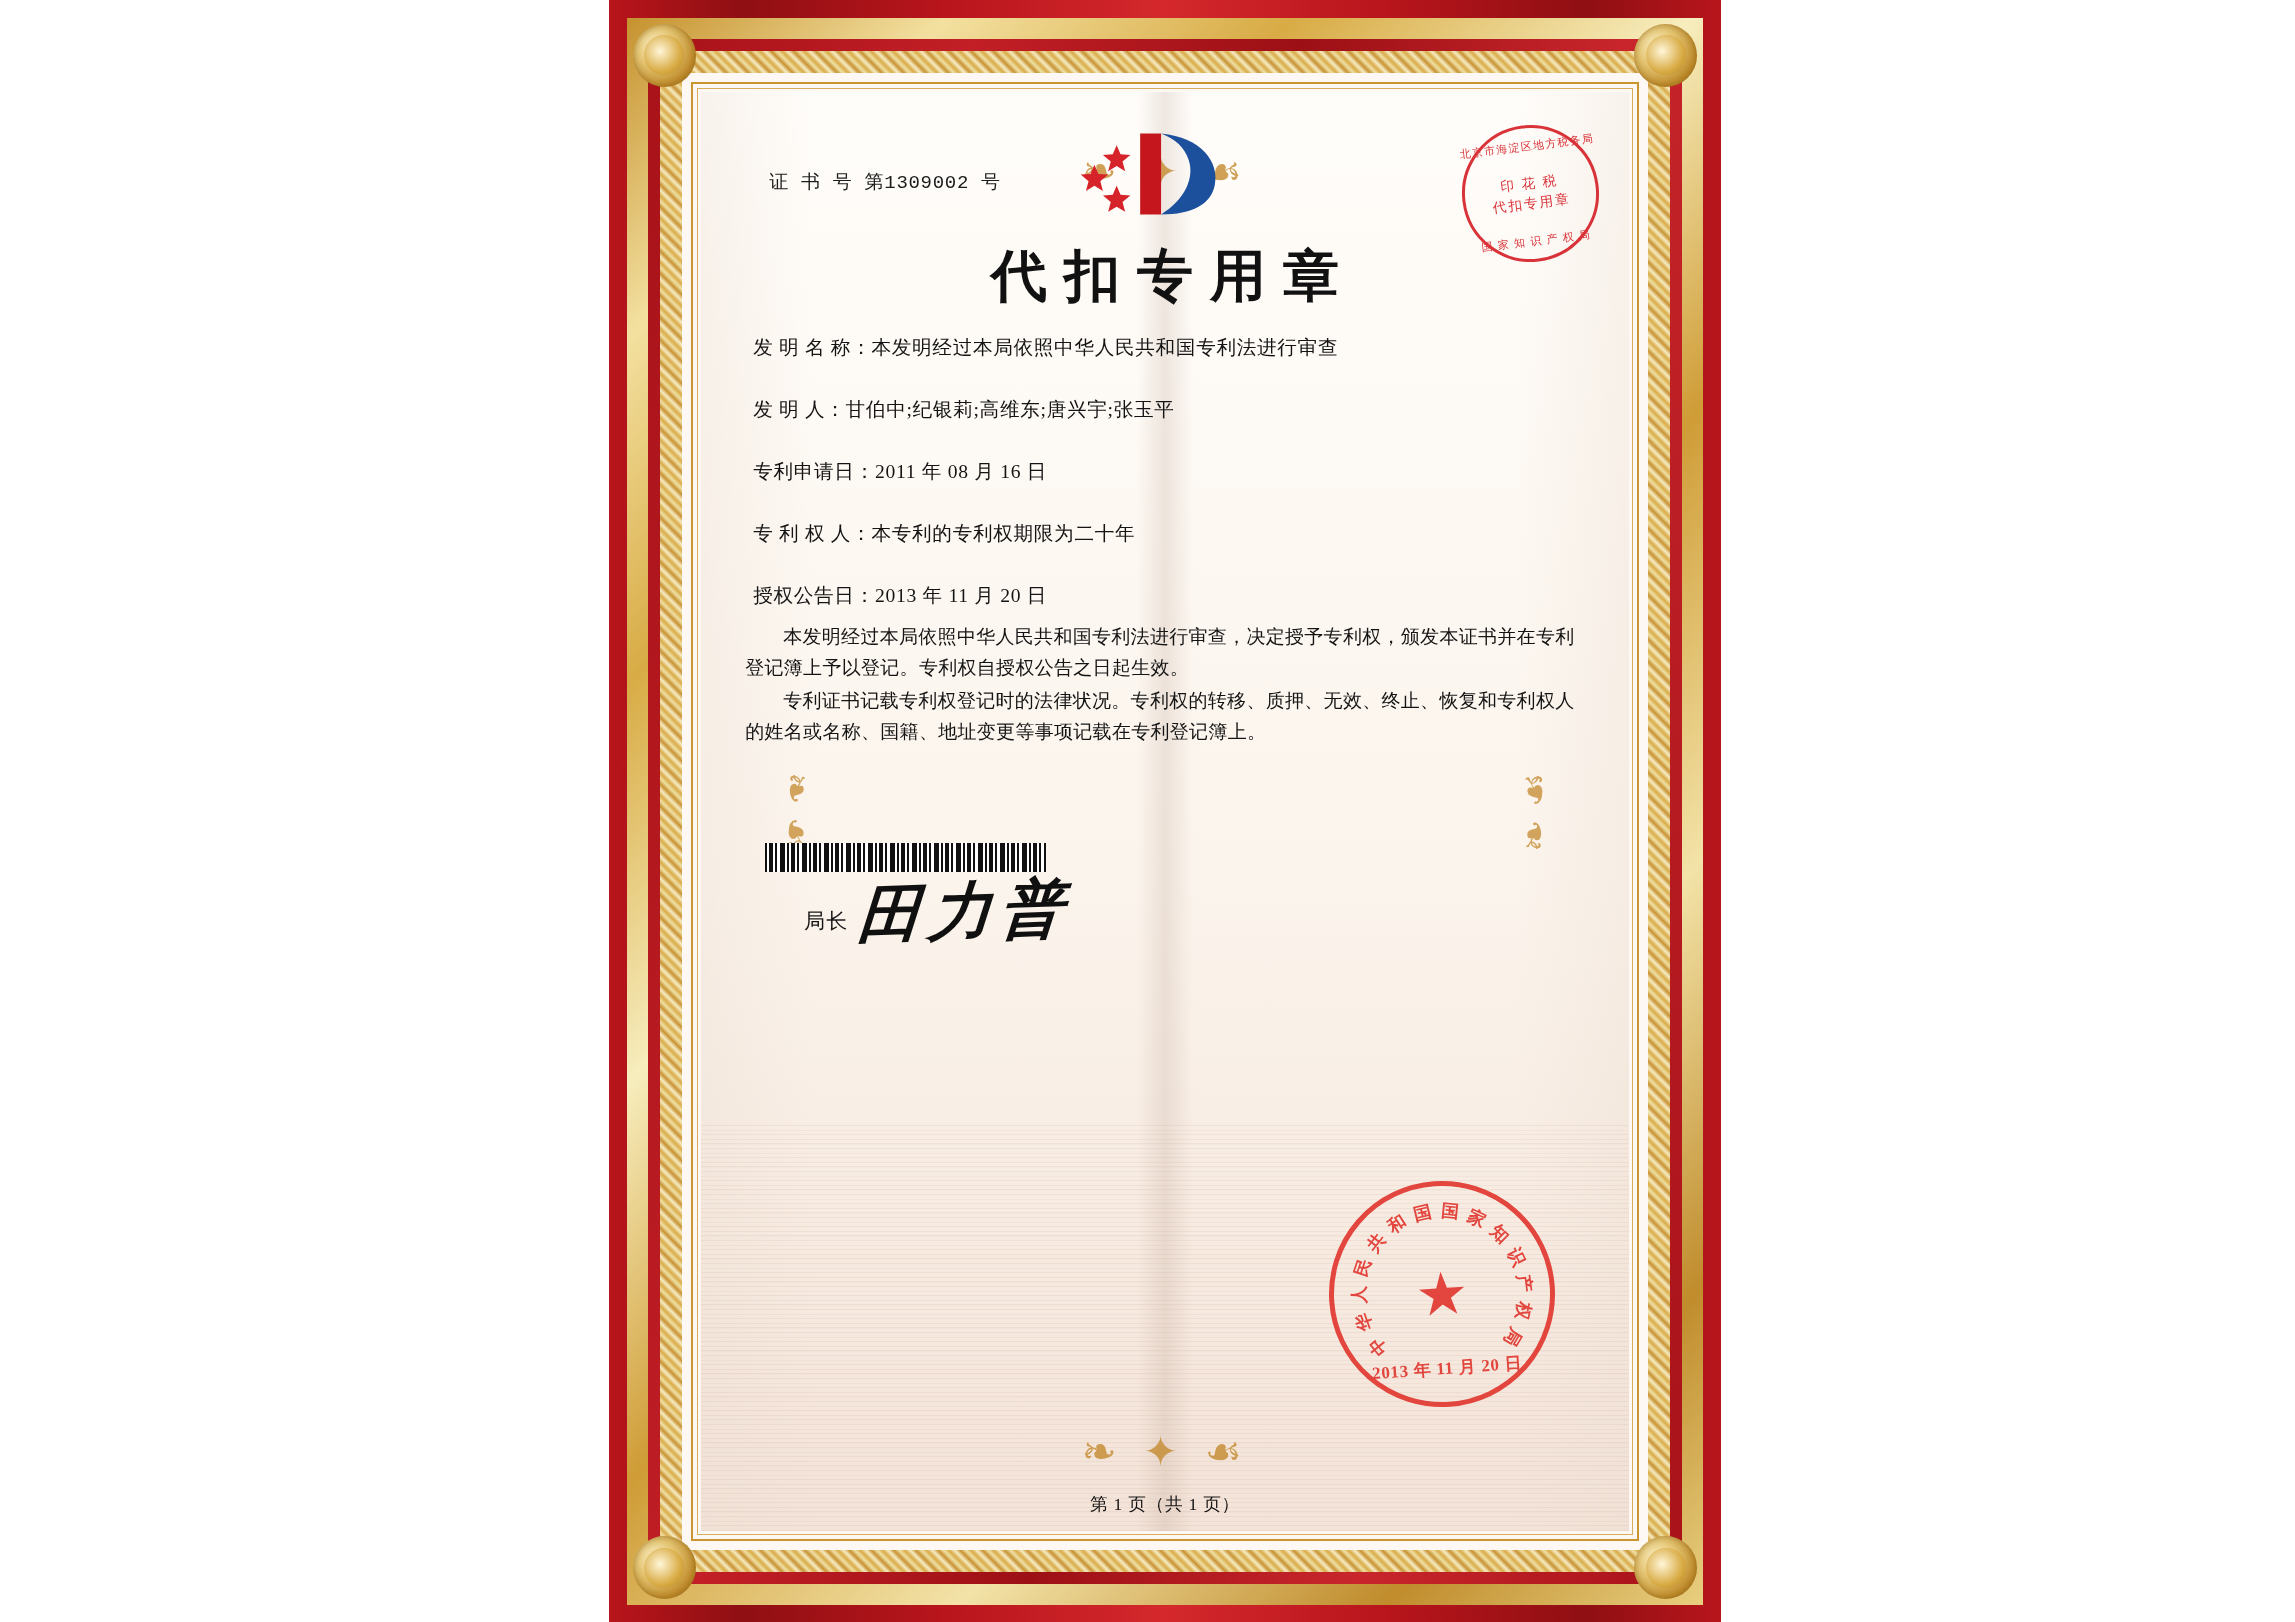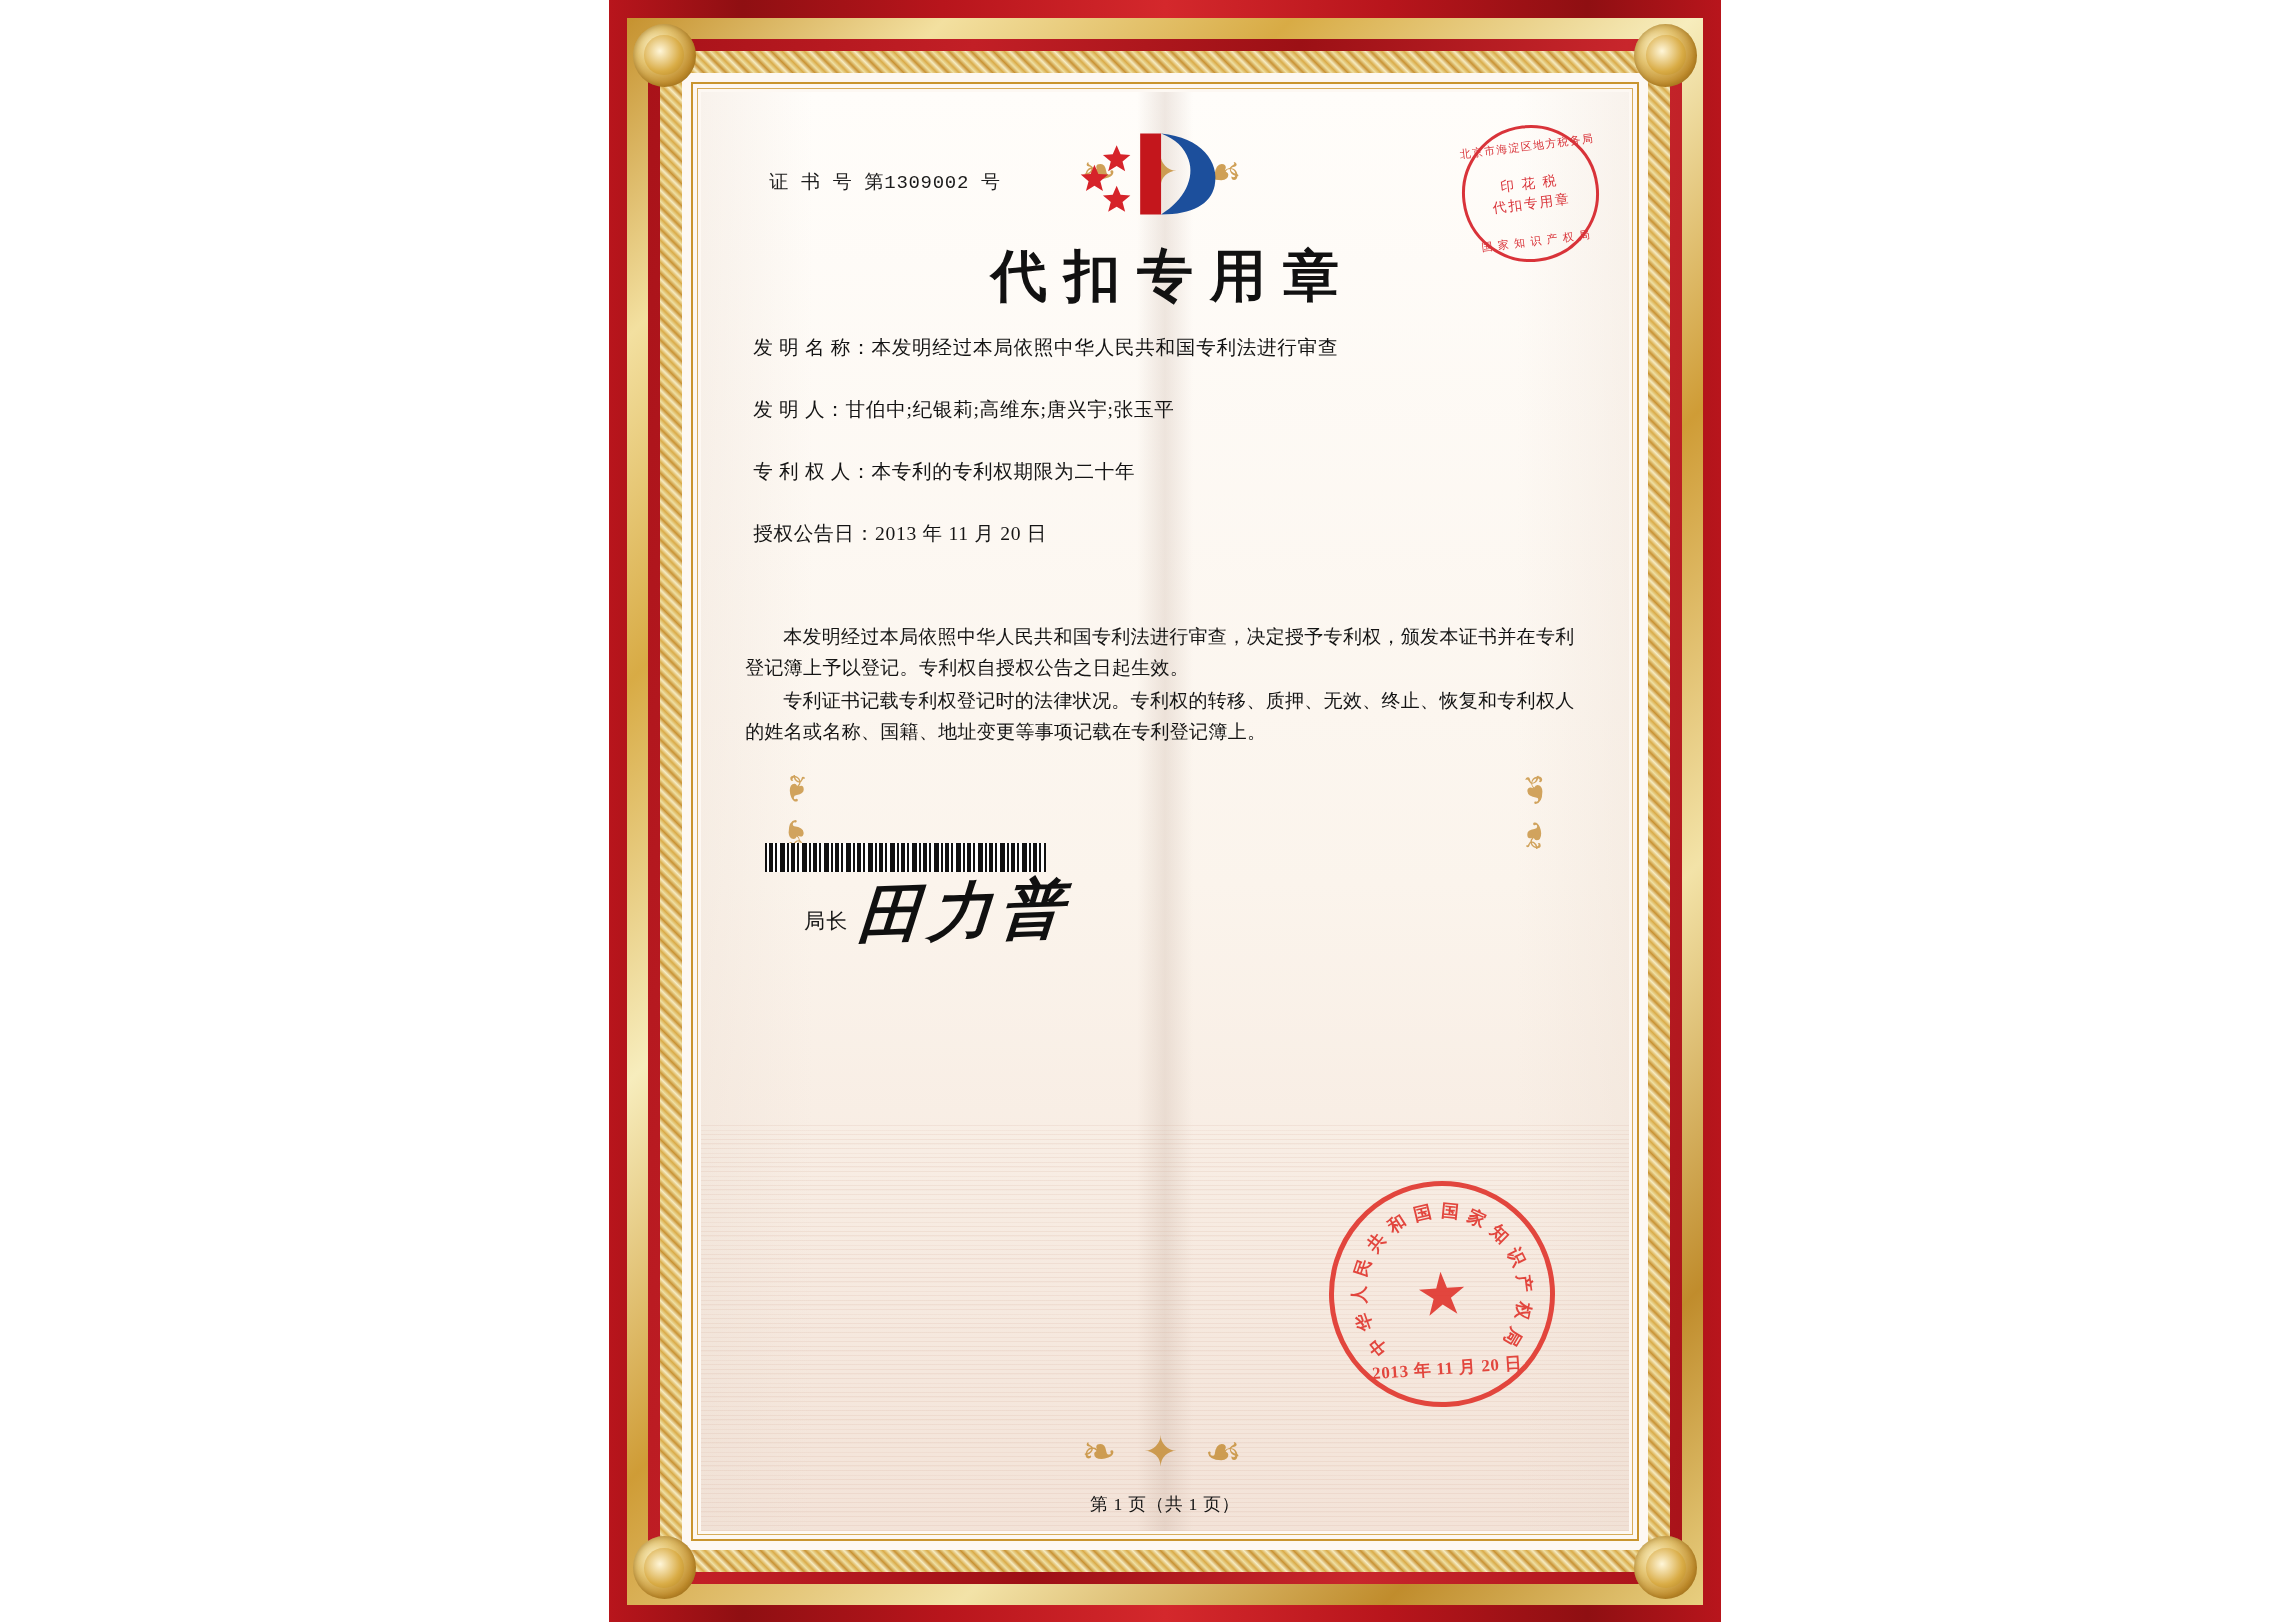--- a/index.html
+++ b/index.html
@@ -381,6 +381,9 @@
       </div>
       <div class="field">
         <span class="lbl">发    明    人：</span><span class="val">甘伯中;纪银莉;高维东;唐兴宇;张玉平</span>
+      </div>
+      <div class="field">
+        <span class="lbl">专利申请日：</span><span class="val">2011 年 08 月 16 日</span>
       </div>
       <div class="field">
         <span class="lbl">专 利 权 人：</span><span class="val">本专利的专利权期限为二十年</span>

